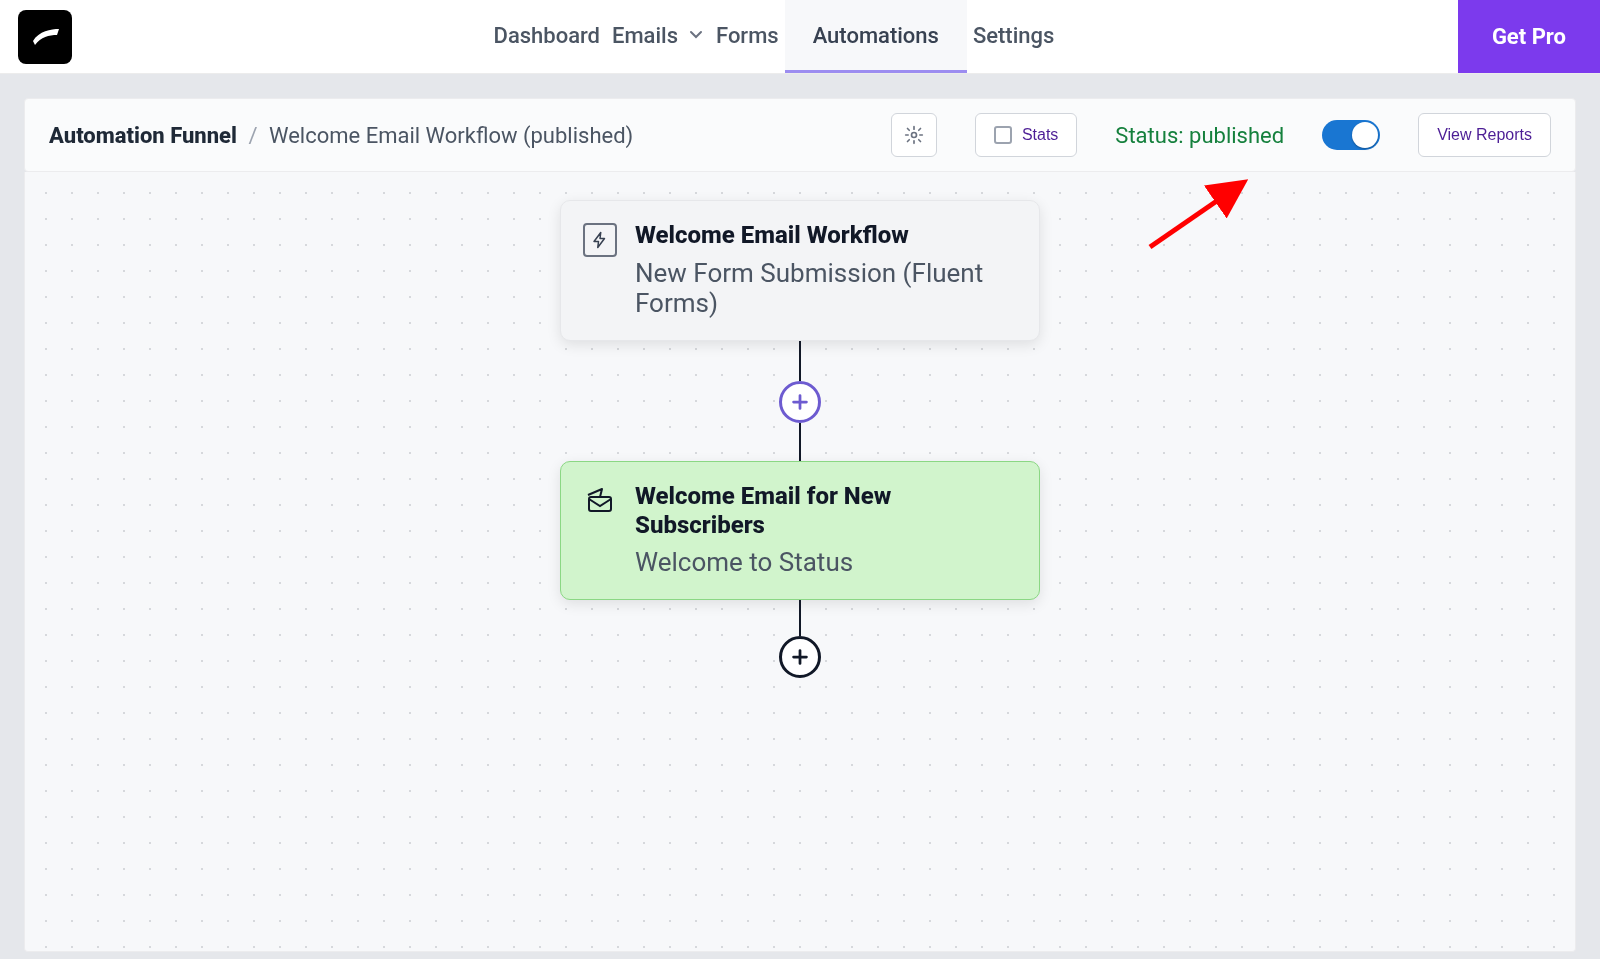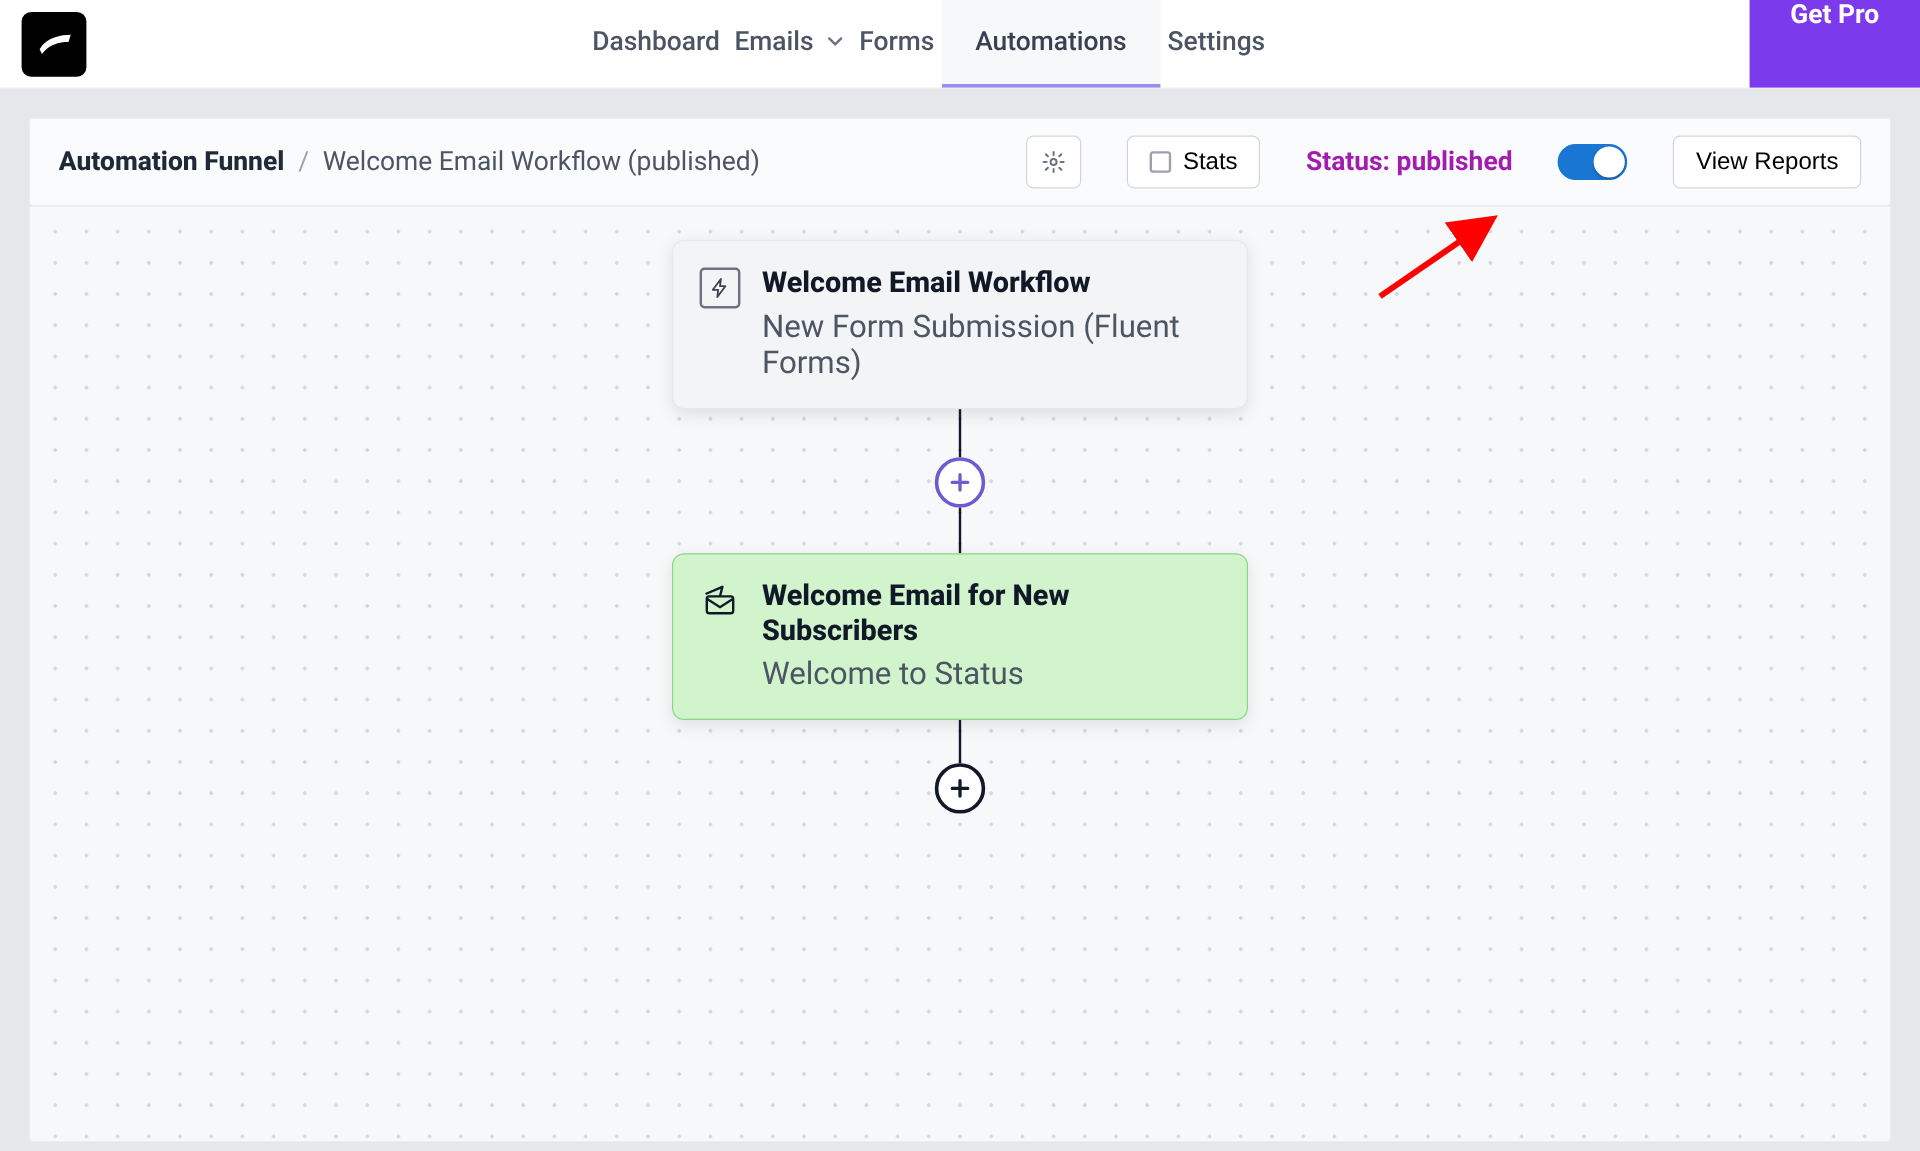--- a/index.html
+++ b/index.html
@@ -40,7 +40,7 @@
   .nav-item.active{background:#f7f8fa;border-bottom-color:#9c8df0;color:#374151;padding-left:28px;padding-right:28px;}
   .nav-chevron{display:inline-flex;}
   .cta{
-    display:flex;justify-content:center;background:var(--primary-light);color:#fff;
+    display:flex;align-items:center;justify-content:center;background:var(--primary-light);color:#fff;
     font-size:22px;font-weight:700;padding:0 34px;cursor:pointer;
   }
 

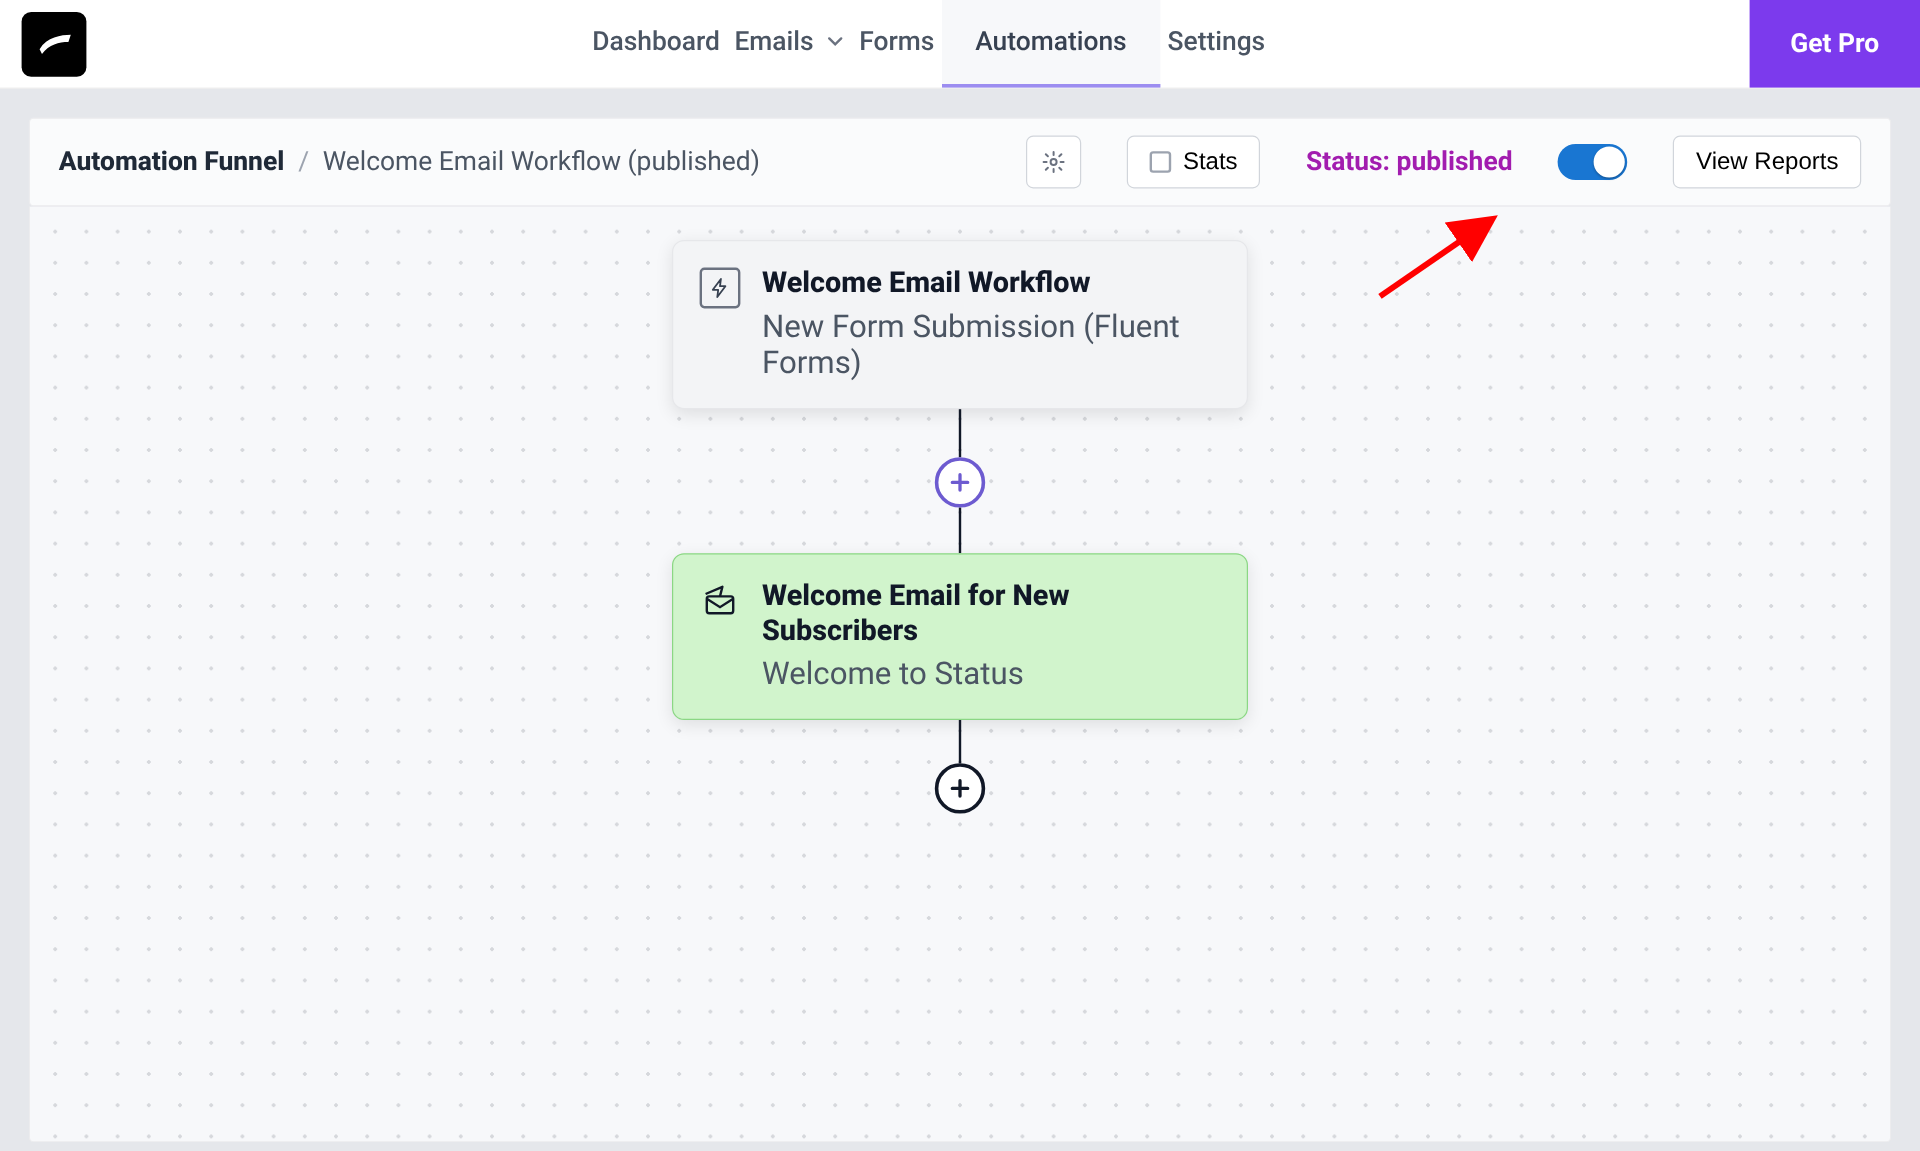--- a/index.html
+++ b/index.html
@@ -60,7 +60,7 @@
   .btn{
     display:inline-flex;align-items:center;gap:10px;
     background:#fff;border:1px solid var(--border-dark);border-radius:6px;
-    height:44px;padding:0 18px;font-size:20px;color:#000000;cursor:pointer;
+    height:44px;padding:0 18px;font-size:16px;color:#4c1d95;cursor:pointer;
   }
   .btn.icon-only{padding:0;width:46px;justify-content:center;}
   .btn .square{width:18px;height:18px;border:2px solid #9ca3af;border-radius:3px;}

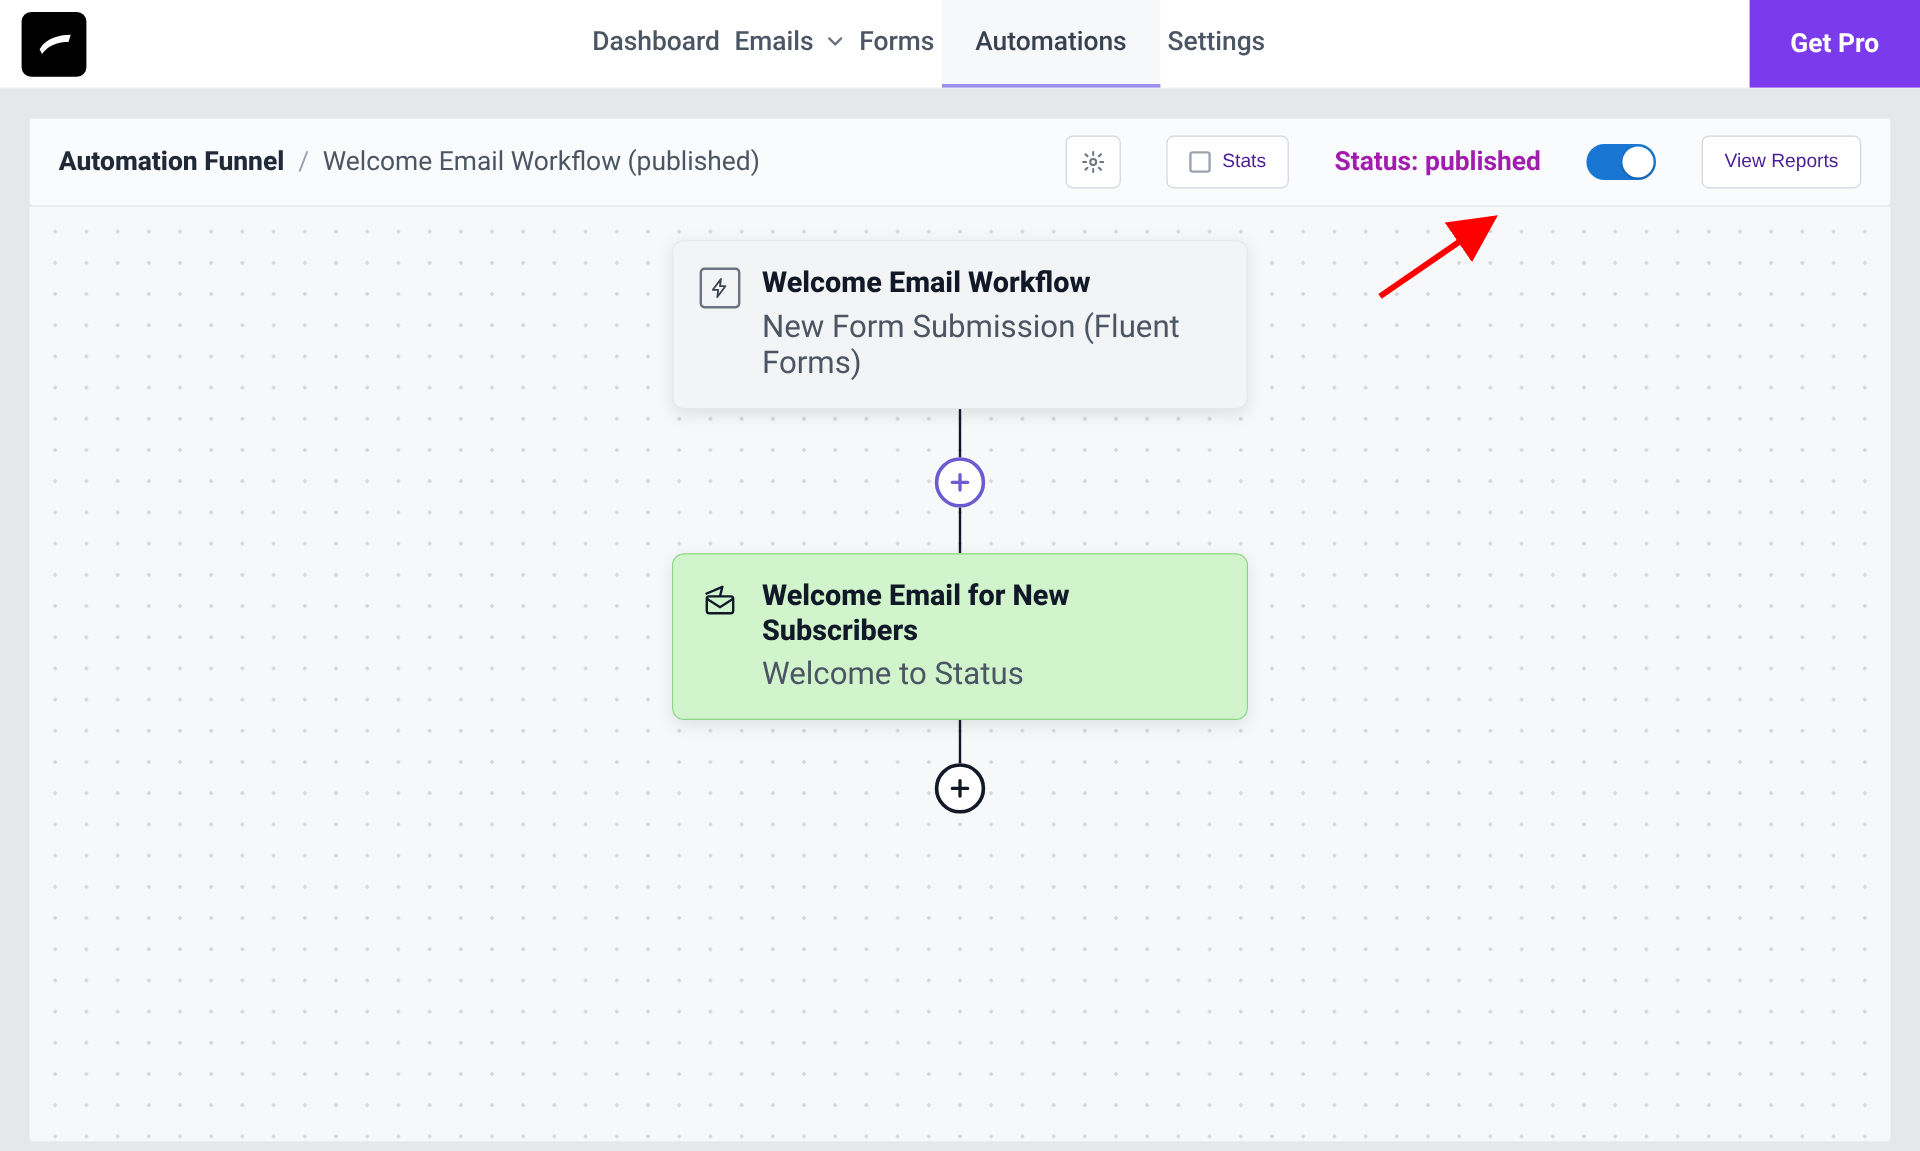--- a/index.html
+++ b/index.html
@@ -64,7 +64,7 @@
   }
   .btn.icon-only{padding:0;width:46px;justify-content:center;}
   .btn .square{width:18px;height:18px;border:2px solid #9ca3af;border-radius:3px;}
-  .status-label{font-size:22px;color:#a21caf;font-weight:700;}
+  .status-label{font-size:22px;color:#15803d;font-weight:400;}
   .toggle{
     position:relative;width:58px;height:30px;border-radius:999px;background:var(--toggle-on);cursor:pointer;
   }

